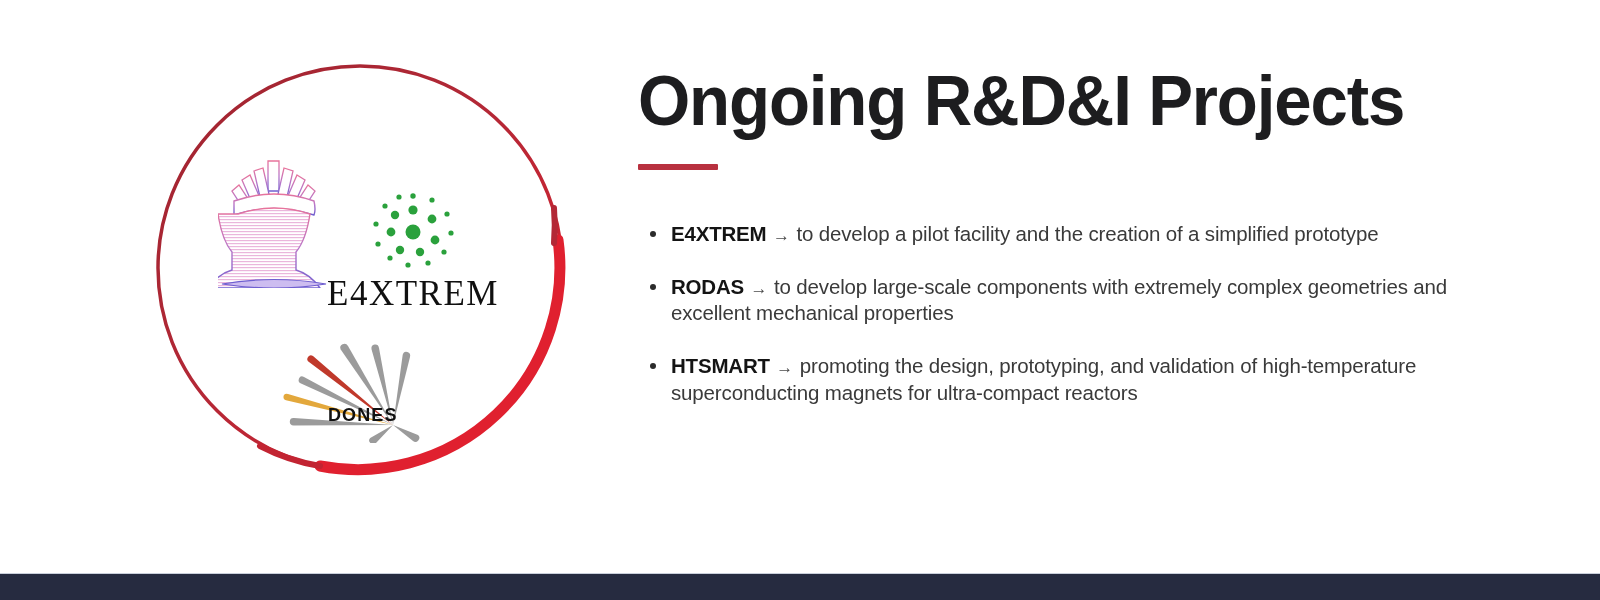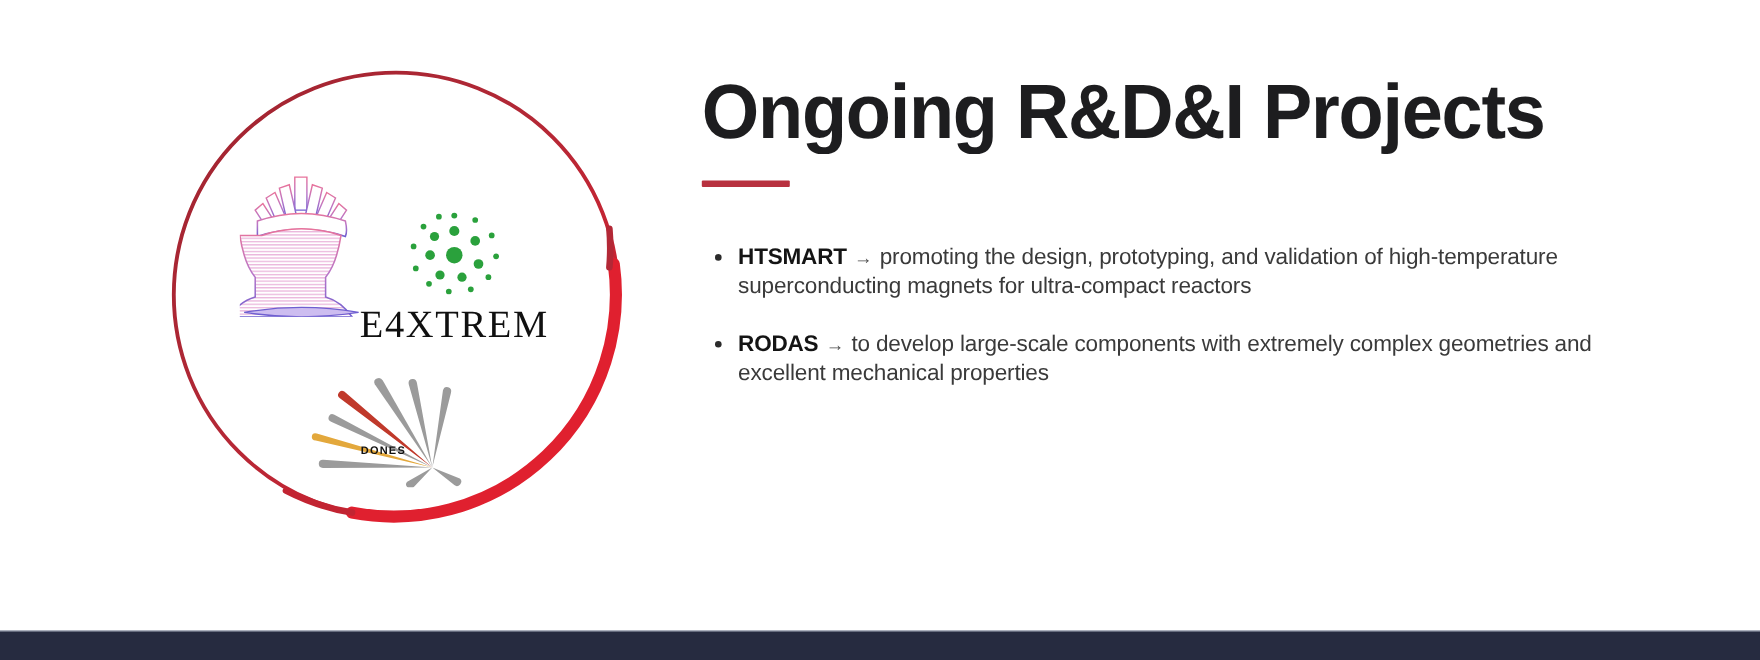--- a/index.html
+++ b/index.html
@@ -286,6 +286,12 @@
     <ul id="project-list">
       <li>
         <span class="bullet-dot"></span>
+        <span class="proj-name">E4XTREM</span>
+        <span class="proj-arrow">→</span>
+        <span class="proj-desc">to develop a pilot facility and the creation of a simplified prototype</span>
+      </li>
+      <li>
+        <span class="bullet-dot"></span>
         <span class="proj-name">HTSMART</span>
         <span class="proj-arrow">→</span>
         <span class="proj-desc">promoting the design, prototyping, and validation of high-temperature superconducting magnets for ultra-compact reactors</span>

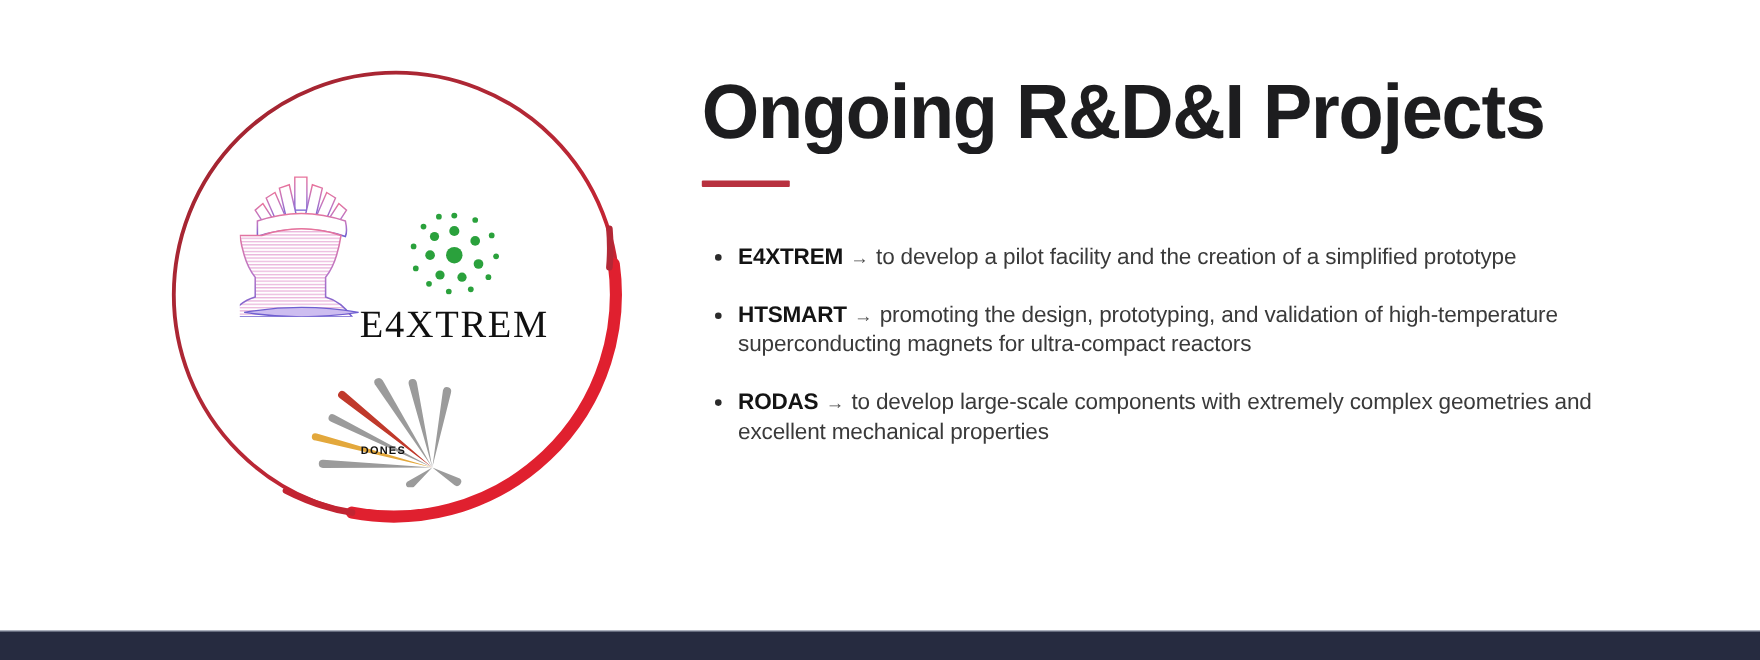--- a/index.html
+++ b/index.html
@@ -292,16 +292,16 @@
       </li>
       <li>
         <span class="bullet-dot"></span>
+        <span class="proj-name">RODAS</span>
+        <span class="proj-arrow">→</span>
+        <span class="proj-desc">to develop large-scale components with extremely complex geometries and excellent mechanical properties</span>
+      </li>
+      <li>
+        <span class="bullet-dot"></span>
         <span class="proj-name">HTSMART</span>
         <span class="proj-arrow">→</span>
         <span class="proj-desc">promoting the design, prototyping, and validation of high-temperature superconducting magnets for ultra-compact reactors</span>
       </li>
-      <li>
-        <span class="bullet-dot"></span>
-        <span class="proj-name">RODAS</span>
-        <span class="proj-arrow">→</span>
-        <span class="proj-desc">to develop large-scale components with extremely complex geometries and excellent mechanical properties</span>
-      </li>
     </ul>
   </div>
 

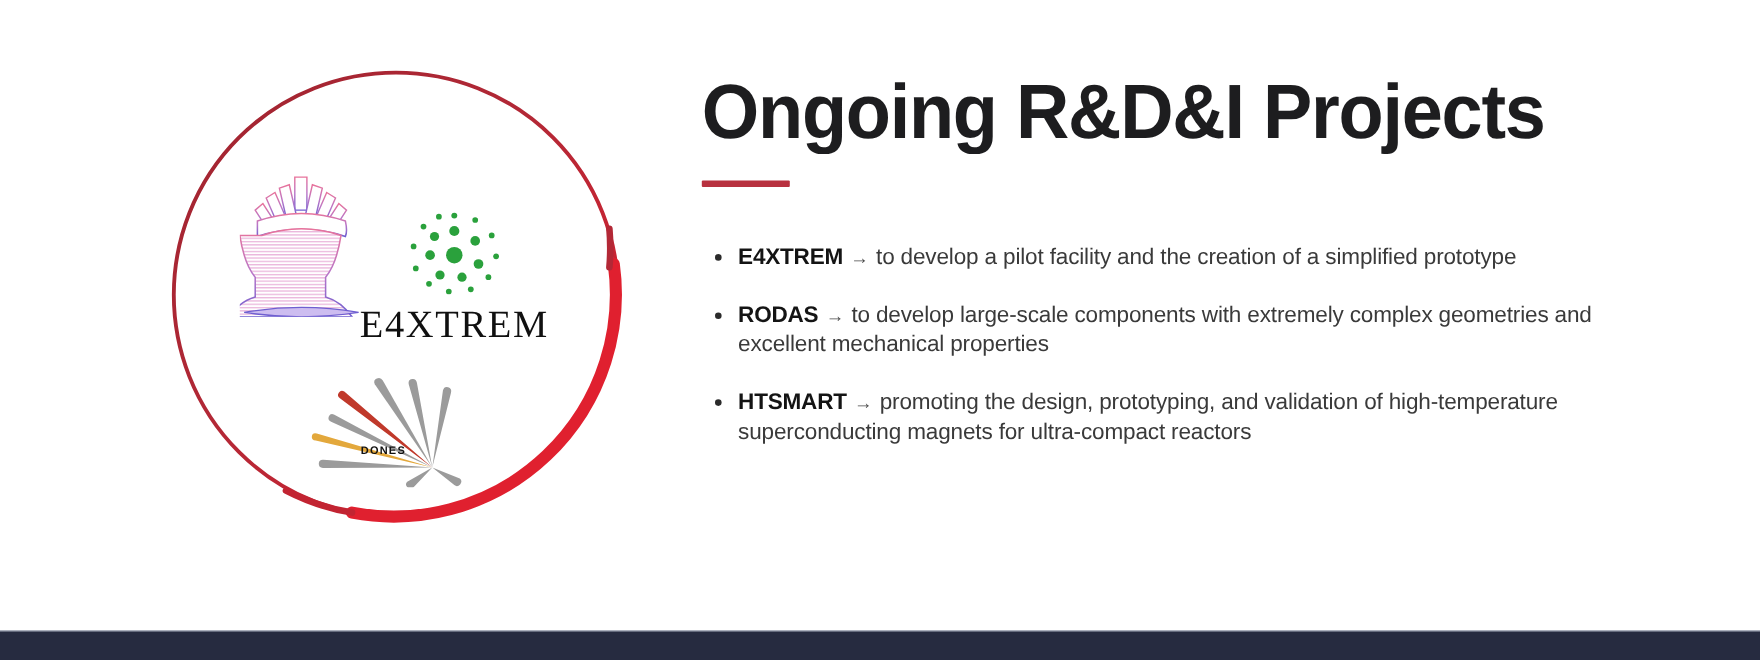--- a/index.html
+++ b/index.html
@@ -83,7 +83,7 @@
     top: 72px;
     font-family: "Liberation Sans", sans-serif;
     font-weight: bold;
-    font-size: 10px;
+    font-size: 18px;
     letter-spacing: 1.1px;
     color: #111111;
   }

